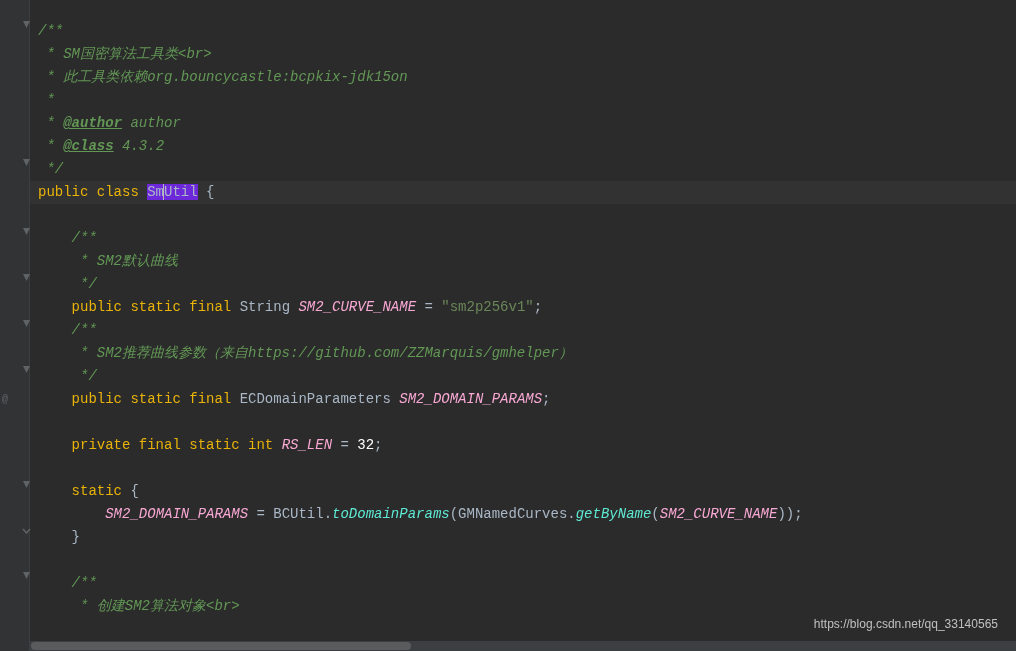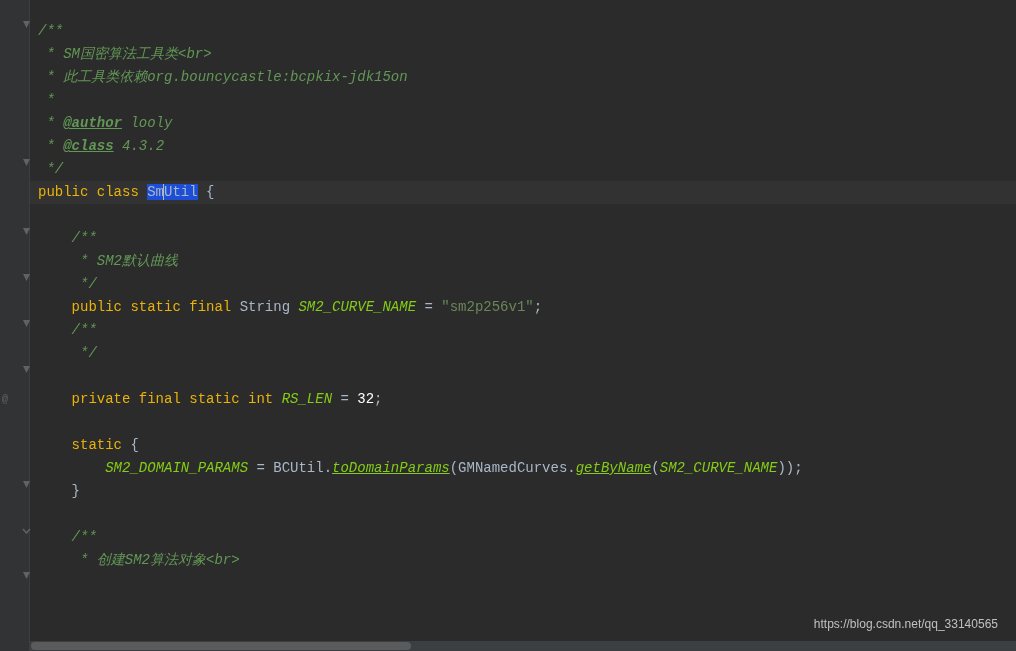--- a/index.html
+++ b/index.html
@@ -189,7 +189,7 @@
   <div class="line"><span class="comment-italic"> * </span><span class="comment-italic">SM国密算法工具类</span><span class="comment-italic">&lt;br&gt;</span></div>
   <div class="line"><span class="comment-italic"> * </span><span class="comment-italic">此工具类依赖org.bouncycastle:bcpkix-jdk15on</span></div>
   <div class="line"><span class="comment-italic"> *</span></div>
-  <div class="line"><span class="comment-italic"> * </span><span class="doc-tag">@author</span><span class="comment-italic"> looly</span></div>
+  <div class="line"><span class="comment-italic"> * </span><span class="doc-tag">@author</span><span class="comment-italic"> author</span></div>
   <div class="line"><span class="comment-italic"> * </span><span class="doc-tag">@class</span><span class="comment-italic"> 4.3.2</span></div>
   <div class="line"><span class="comment-italic"> */</span></div>
   <div class="line cursor-line"><span class="keyword">public class </span><span class="highlight-selected">Sm</span><span class="caret"></span><span class="highlight-selected">Util</span><span class="class-name"> {</span></div>

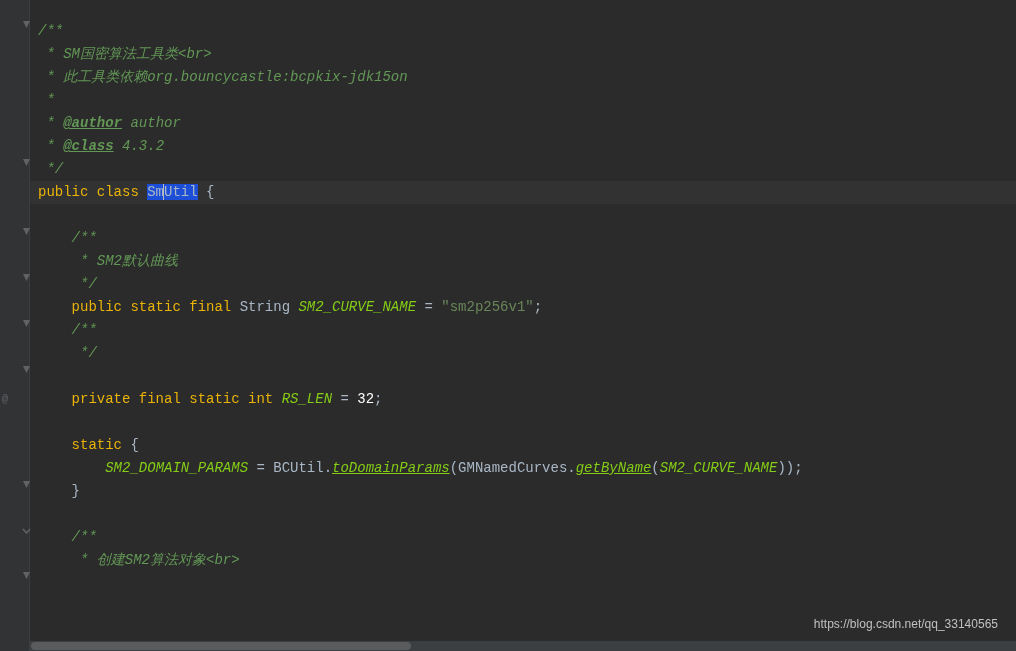--- a/index.html
+++ b/index.html
@@ -71,7 +71,7 @@
       color: #a9b7c6;
     }
     .highlight-selected {
-      background: #1d4ed8;
+      background: #6d28d9;
     }
     .string {
       color: #6a8759;

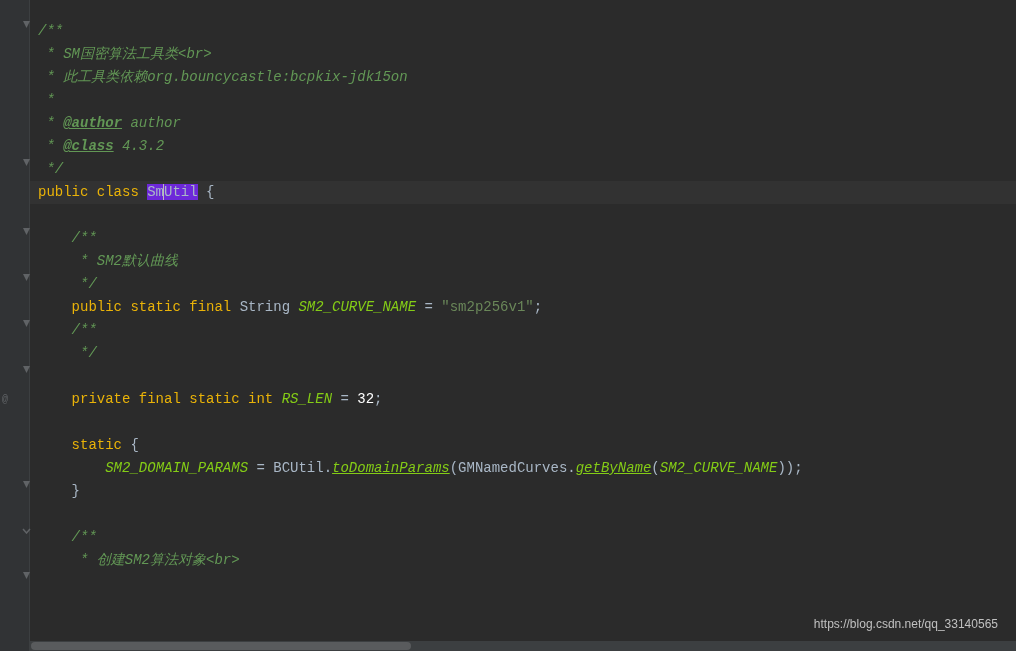--- a/index.html
+++ b/index.html
@@ -80,7 +80,7 @@
       color: #ffffff;
     }
     .static-field {
-      color: #84cc16;
+      color: #f9a8d4;
       font-style: italic;
     }
     .static-method {

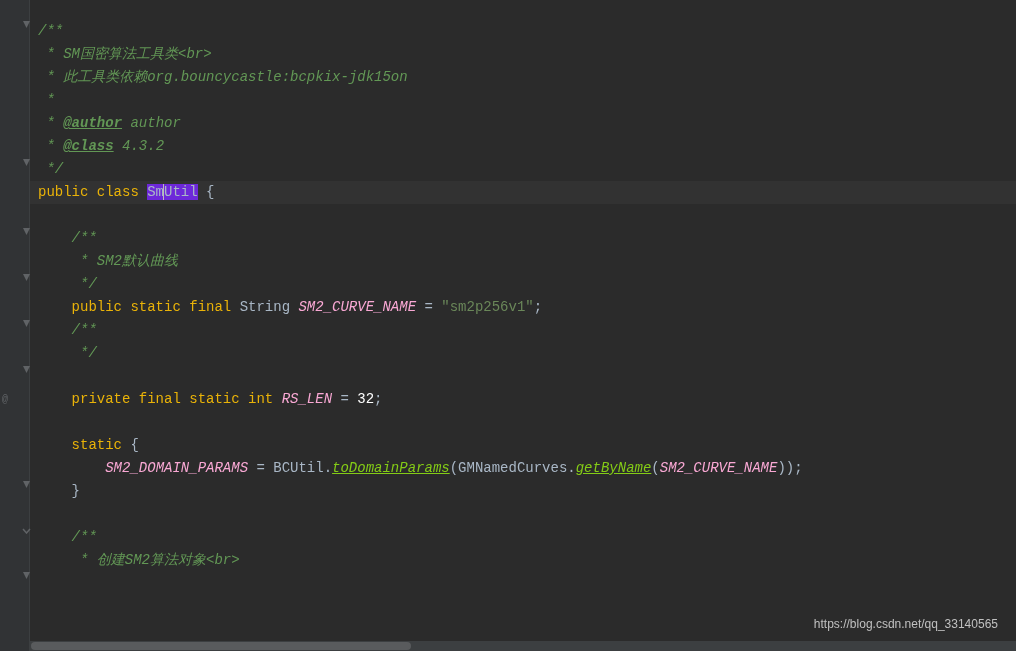--- a/index.html
+++ b/index.html
@@ -199,6 +199,7 @@
   <div class="line"><span class="comment-italic">     */</span></div>
   <div class="line"><span class="keyword">    public static final </span><span class="class-name">String </span><span class="static-field">SM2_CURVE_NAME</span><span> = </span><span class="string">"sm2p256v1"</span><span>;</span></div>
   <div class="line"><span class="comment-italic">    /**</span></div>
+  <div class="line"><span class="comment-italic">     * </span><span class="comment-italic">SM2推荐曲线参数（来自https://github.com/ZZMarquis/gmhelper）</span></div>
   <div class="line"><span class="comment-italic">     */</span></div>
   <div class="line"><span></span></div>
   <div class="line"><span class="keyword">    private final static int </span><span class="static-field">RS_LEN</span><span> = </span><span class="number">32</span><span>;</span></div>

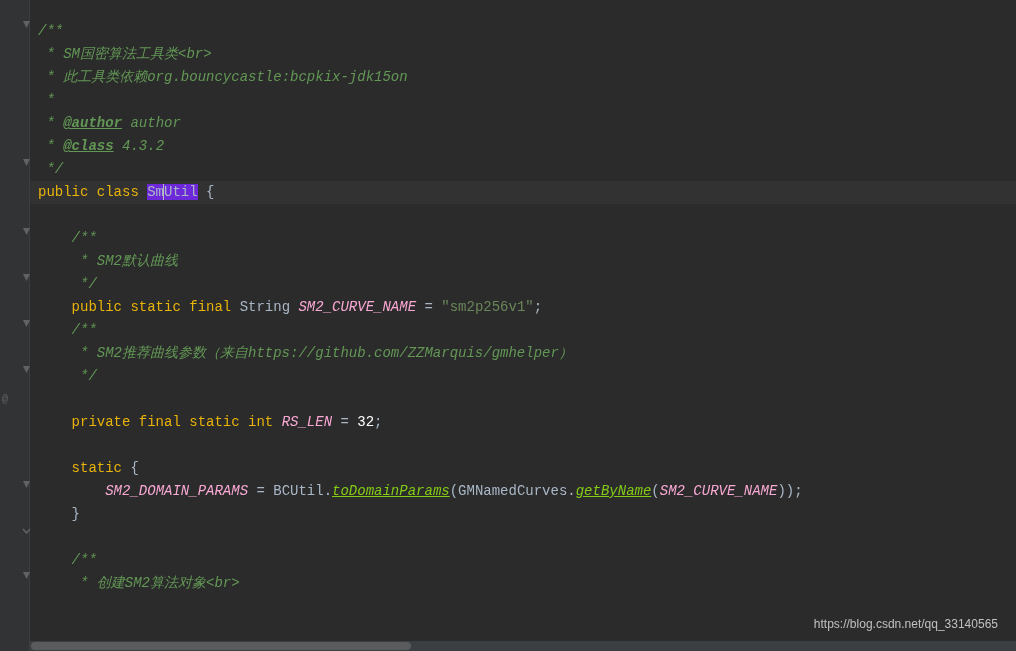--- a/index.html
+++ b/index.html
@@ -201,6 +201,7 @@
   <div class="line"><span class="comment-italic">    /**</span></div>
   <div class="line"><span class="comment-italic">     * </span><span class="comment-italic">SM2推荐曲线参数（来自https://github.com/ZZMarquis/gmhelper）</span></div>
   <div class="line"><span class="comment-italic">     */</span></div>
+  <div class="line"><span class="keyword">    public static final </span><span class="class-name">ECDomainParameters </span><span class="static-field">SM2_DOMAIN_PARAMS</span><span>;</span></div>
   <div class="line"><span></span></div>
   <div class="line"><span class="keyword">    private final static int </span><span class="static-field">RS_LEN</span><span> = </span><span class="number">32</span><span>;</span></div>
   <div class="line"><span></span></div>

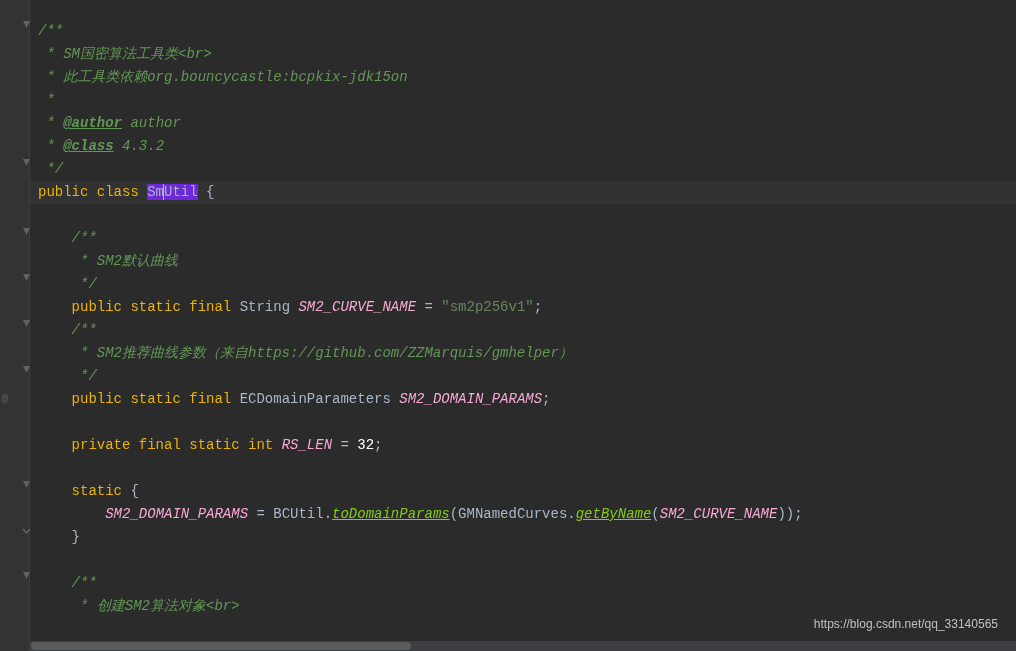--- a/index.html
+++ b/index.html
@@ -84,9 +84,8 @@
       font-style: italic;
     }
     .static-method {
-      color: #84cc16;
-      font-style: italic;
-      text-decoration: underline;
+      color: #5eead4;
+      font-style: italic;
     }
     .cursor-line {
       background: #323232;

